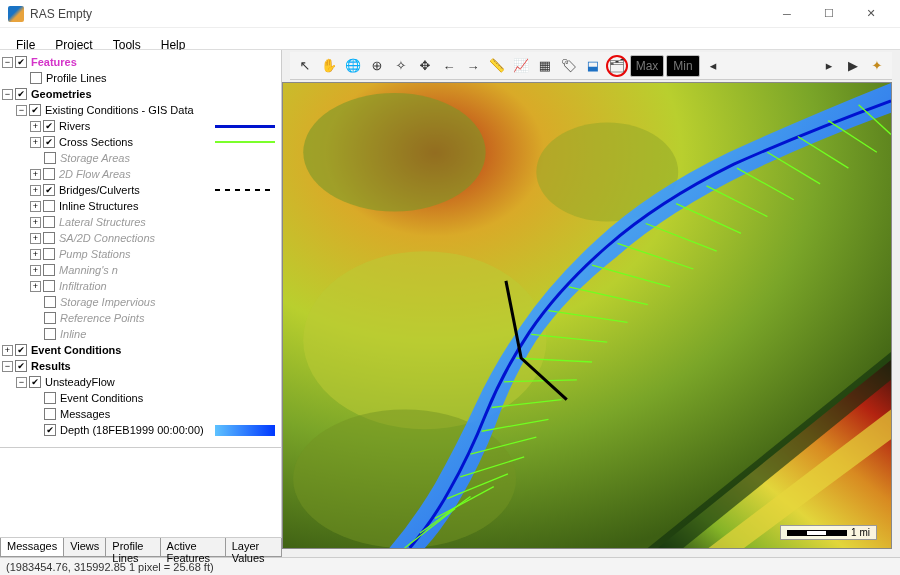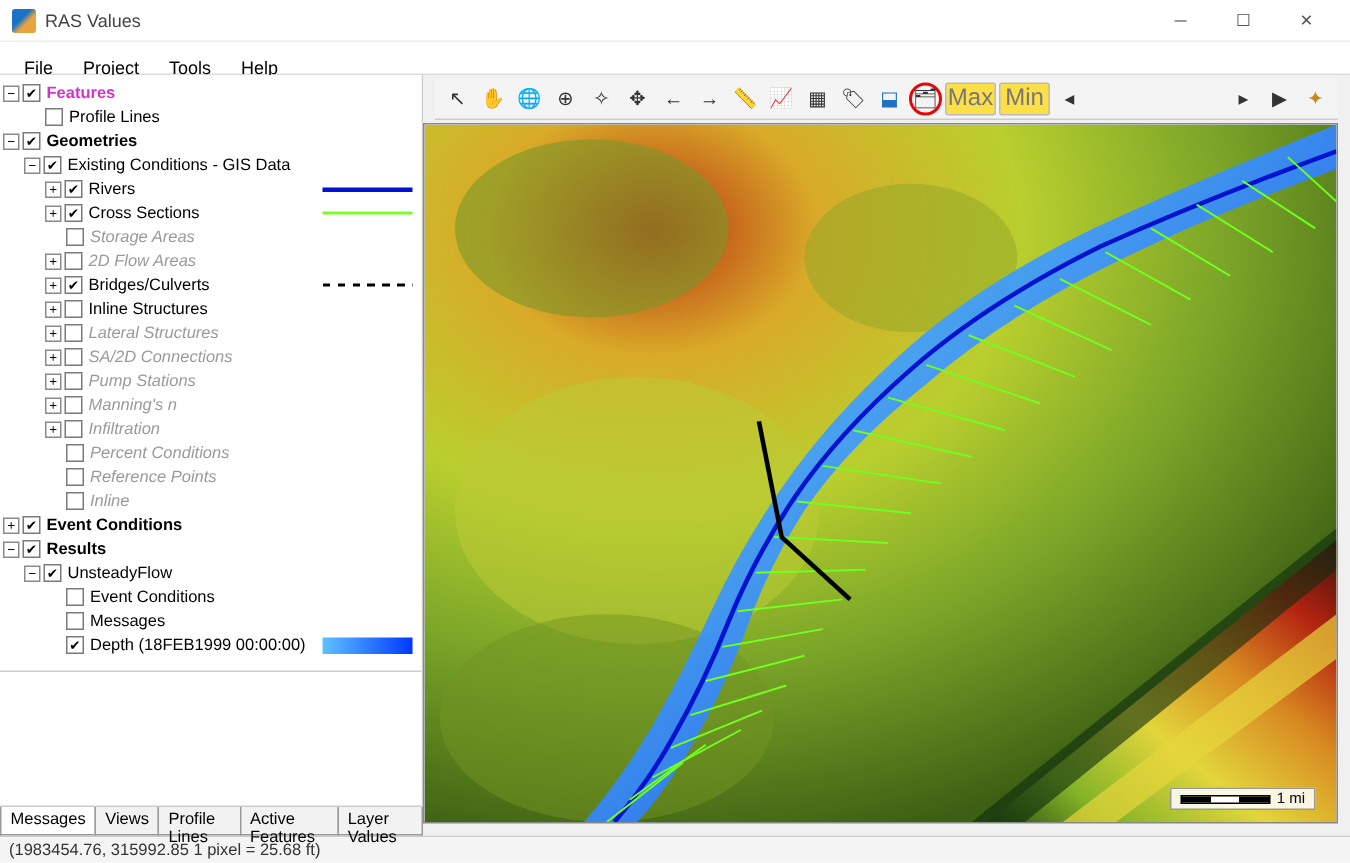--- a/index.html
+++ b/index.html
@@ -48,7 +48,7 @@
 
 <div class="titlebar">
   <div class="app-icon"></div>
-  <div class="title">RAS Values</div>
+  <div class="title">RAS Empty</div>
   <div class="spacer"></div>
   <div class="winbtn">─</div>
   <div class="winbtn">☐</div>

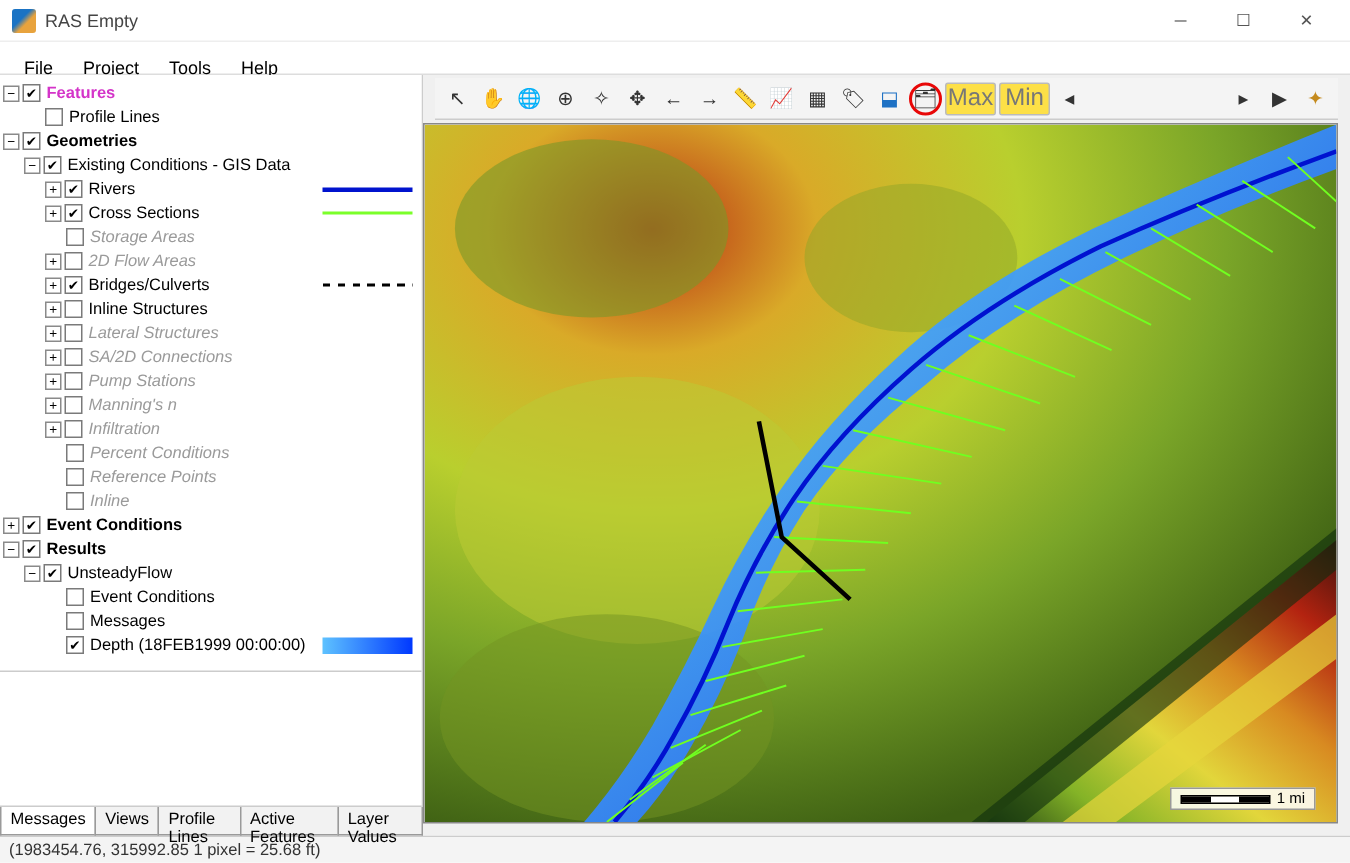--- a/index.html
+++ b/index.html
@@ -34,7 +34,7 @@
     .toolbar { height:28px; background:#f4f4f4; border-bottom:1px solid #ccc; display:flex; align-items:center; padding:0 4px; gap:2px; margin-left:8px; margin-right:8px; margin-top:2px; }
     .tbtn { width:22px; height:22px; display:flex; align-items:center; justify-content:center; border:1px solid transparent; border-radius:2px; font-size:13px; color:#333; }
     .tbtn.highlight { border:2px solid #e80707; border-radius:50%; }
-    .tbtn.wide { width:34px; font-size:16px; color:#777; border:1px solid #bbb; background:#fde047; }
+    .tbtn.wide { width:34px; font-size:12px; color:#777; border:1px solid #bbb; background:#000000; }
     .tooltip-box { position:absolute; left:295px; top:44px; background:#ffffe1; border:1px solid #74724a; padding:2px 8px; font-size:12px; }
     .mapview { flex:1; position:relative; overflow:hidden; margin:2px 8px 8px 0; border:1px solid #888; }
     .mapview svg { width:100%; height:100%; display:block; }

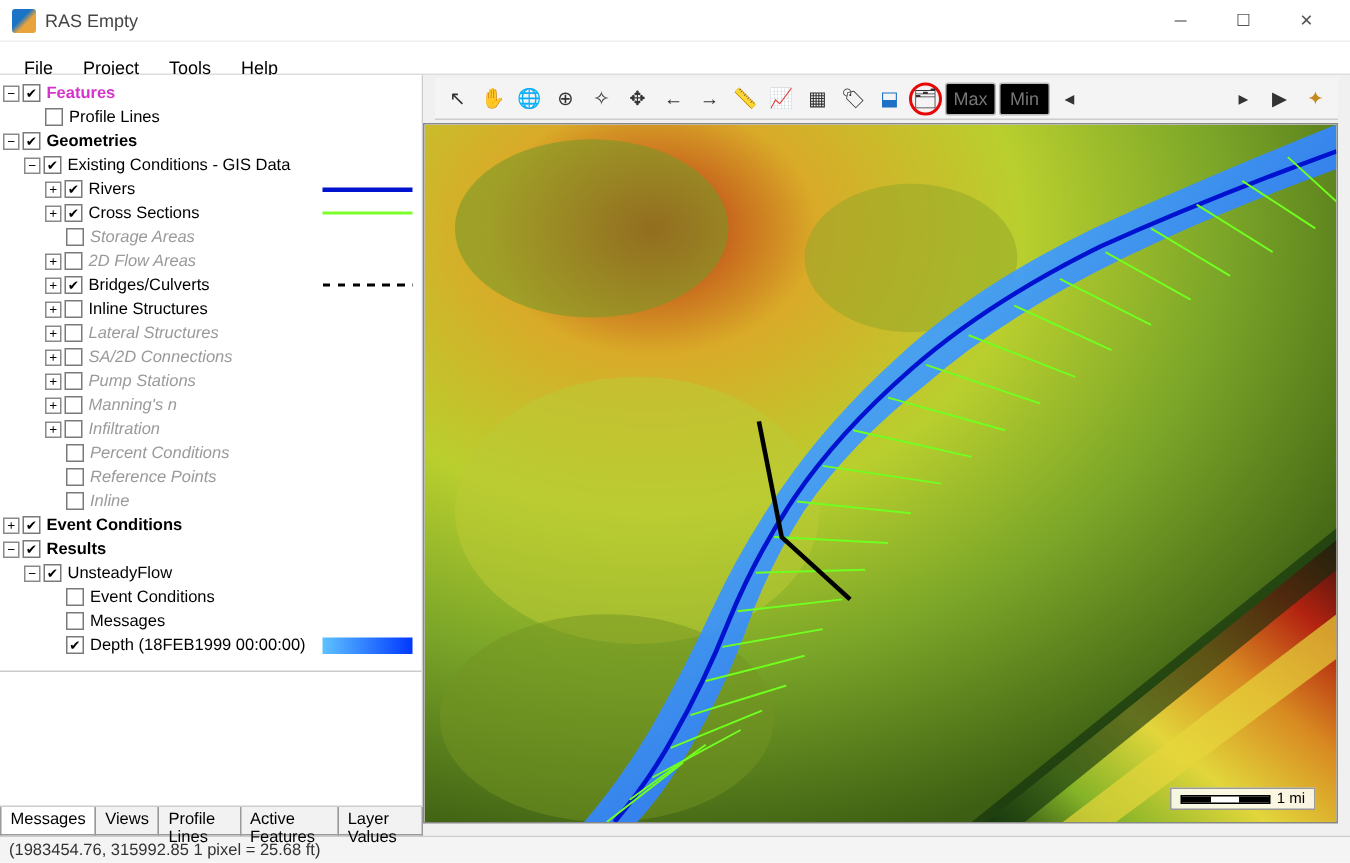--- a/index.html
+++ b/index.html
@@ -143,7 +143,7 @@
         </div>
       <div class="node" style="padding-left:42px">
           <span class="cb"></span>
-          <span class="grey">Percent Conditions</span>
+          <span class="grey">Storage Impervious</span>
         </div>
       <div class="node" style="padding-left:42px">
           <span class="cb"></span>

